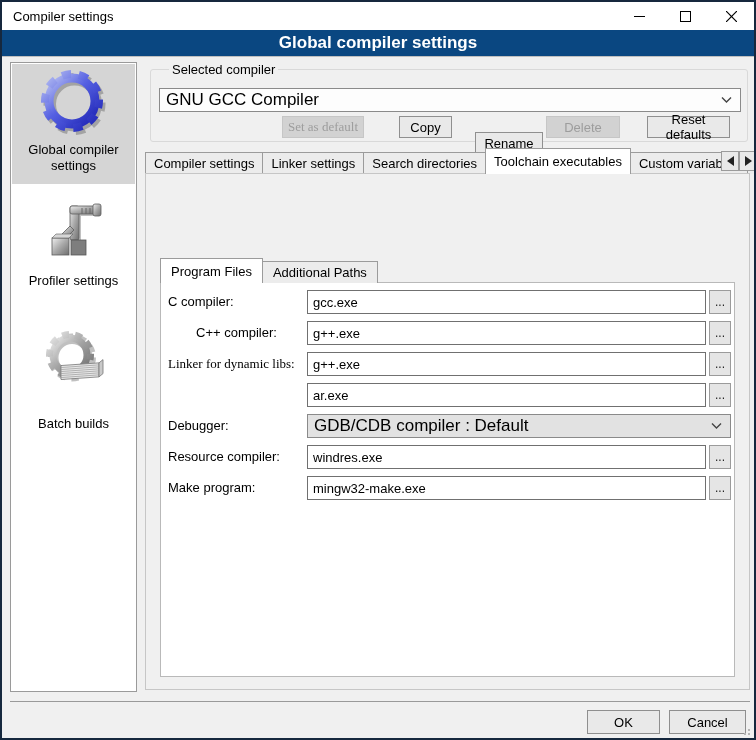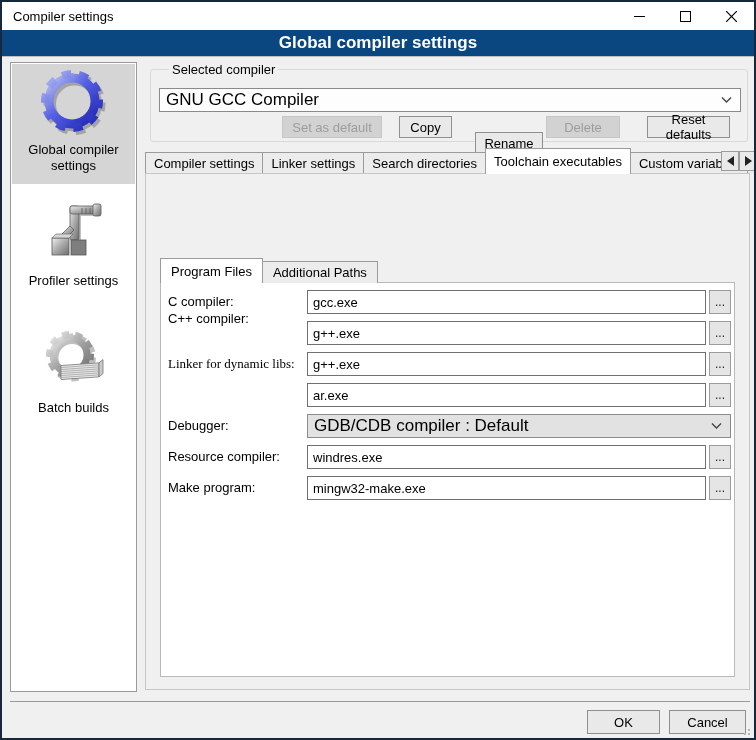--- a/index.html
+++ b/index.html
@@ -199,7 +199,7 @@
         <path d="M1 1 L5.5 5.5 L10 1" fill="none" stroke="#444" stroke-width="1.4"></path>
       </svg>
   </div>
-  <button class="btn disabled" style="left:280px; top:114px; width:100px; height:22px;">Set as default</button>
+  <button class="btn disabled" style="left:280px; top:114px; width:82px; height:22px;font-family:Liberation Serif, serif;">Set as default</button>
   <button class="btn" style="left:397px; top:114px; width:53px; height:22px;">Copy</button>
   <button class="btn" style="left:473px; top:130px; width:68px; height:22px;text-align:center;">Rename</button>
   <button class="btn disabled" style="left:544px; top:114px; width:74px; height:22px;">Delete</button>

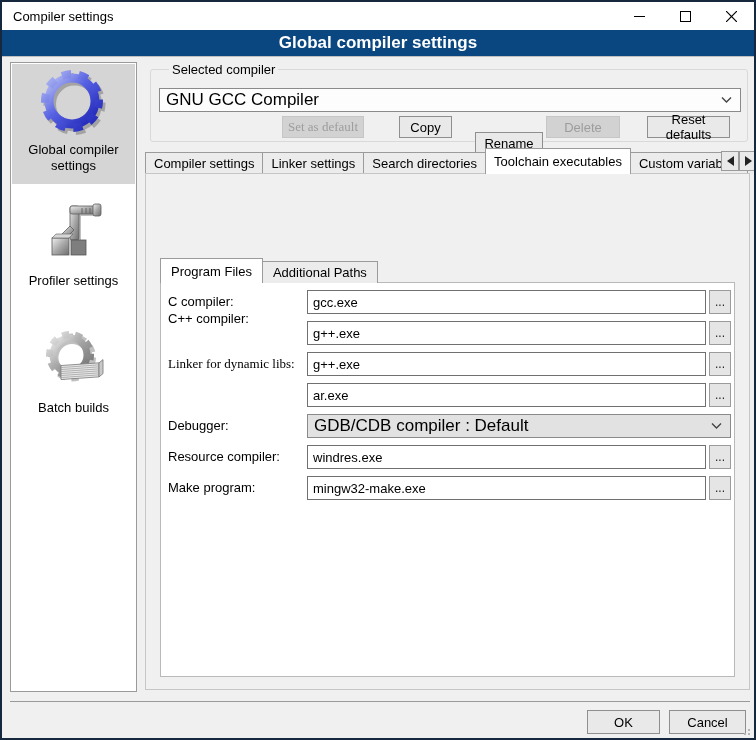--- a/index.html
+++ b/index.html
@@ -241,7 +241,7 @@
   <input class="row-input" style="top: 288px;" value="gcc.exe">
   <button class="row-browse" style="top:288px;">...</button>
 
-  <span class="row-label" style="top:305px;">C++ compiler:</span>
+  <span class="row-label" style="top:319px;margin-left:28px;">C++ compiler:</span>
   <input class="row-input" style="top: 319px;" value="g++.exe">
   <button class="row-browse" style="top:319px;">...</button>
 

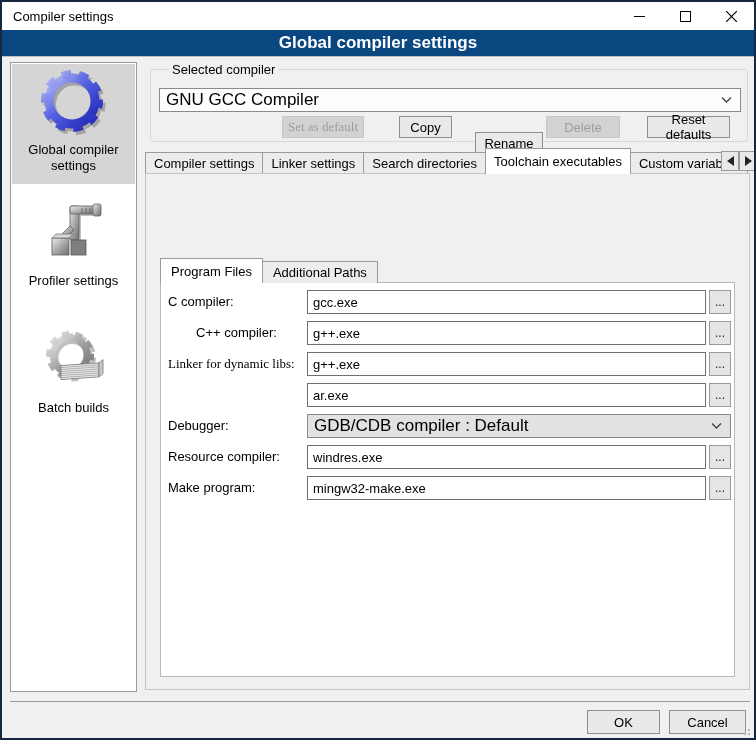--- a/index.html
+++ b/index.html
@@ -158,7 +158,7 @@
       <div class="lbl">Profiler settings</div>
     </div>
 
-    <div class="side-item" style="padding-top:26px;">
+    <div class="side-item" style="padding-top:26px;gap:16px;">
       <div class="icon-box">
         <svg width="68" height="68" viewBox="0 0 68 68">
           <defs>

